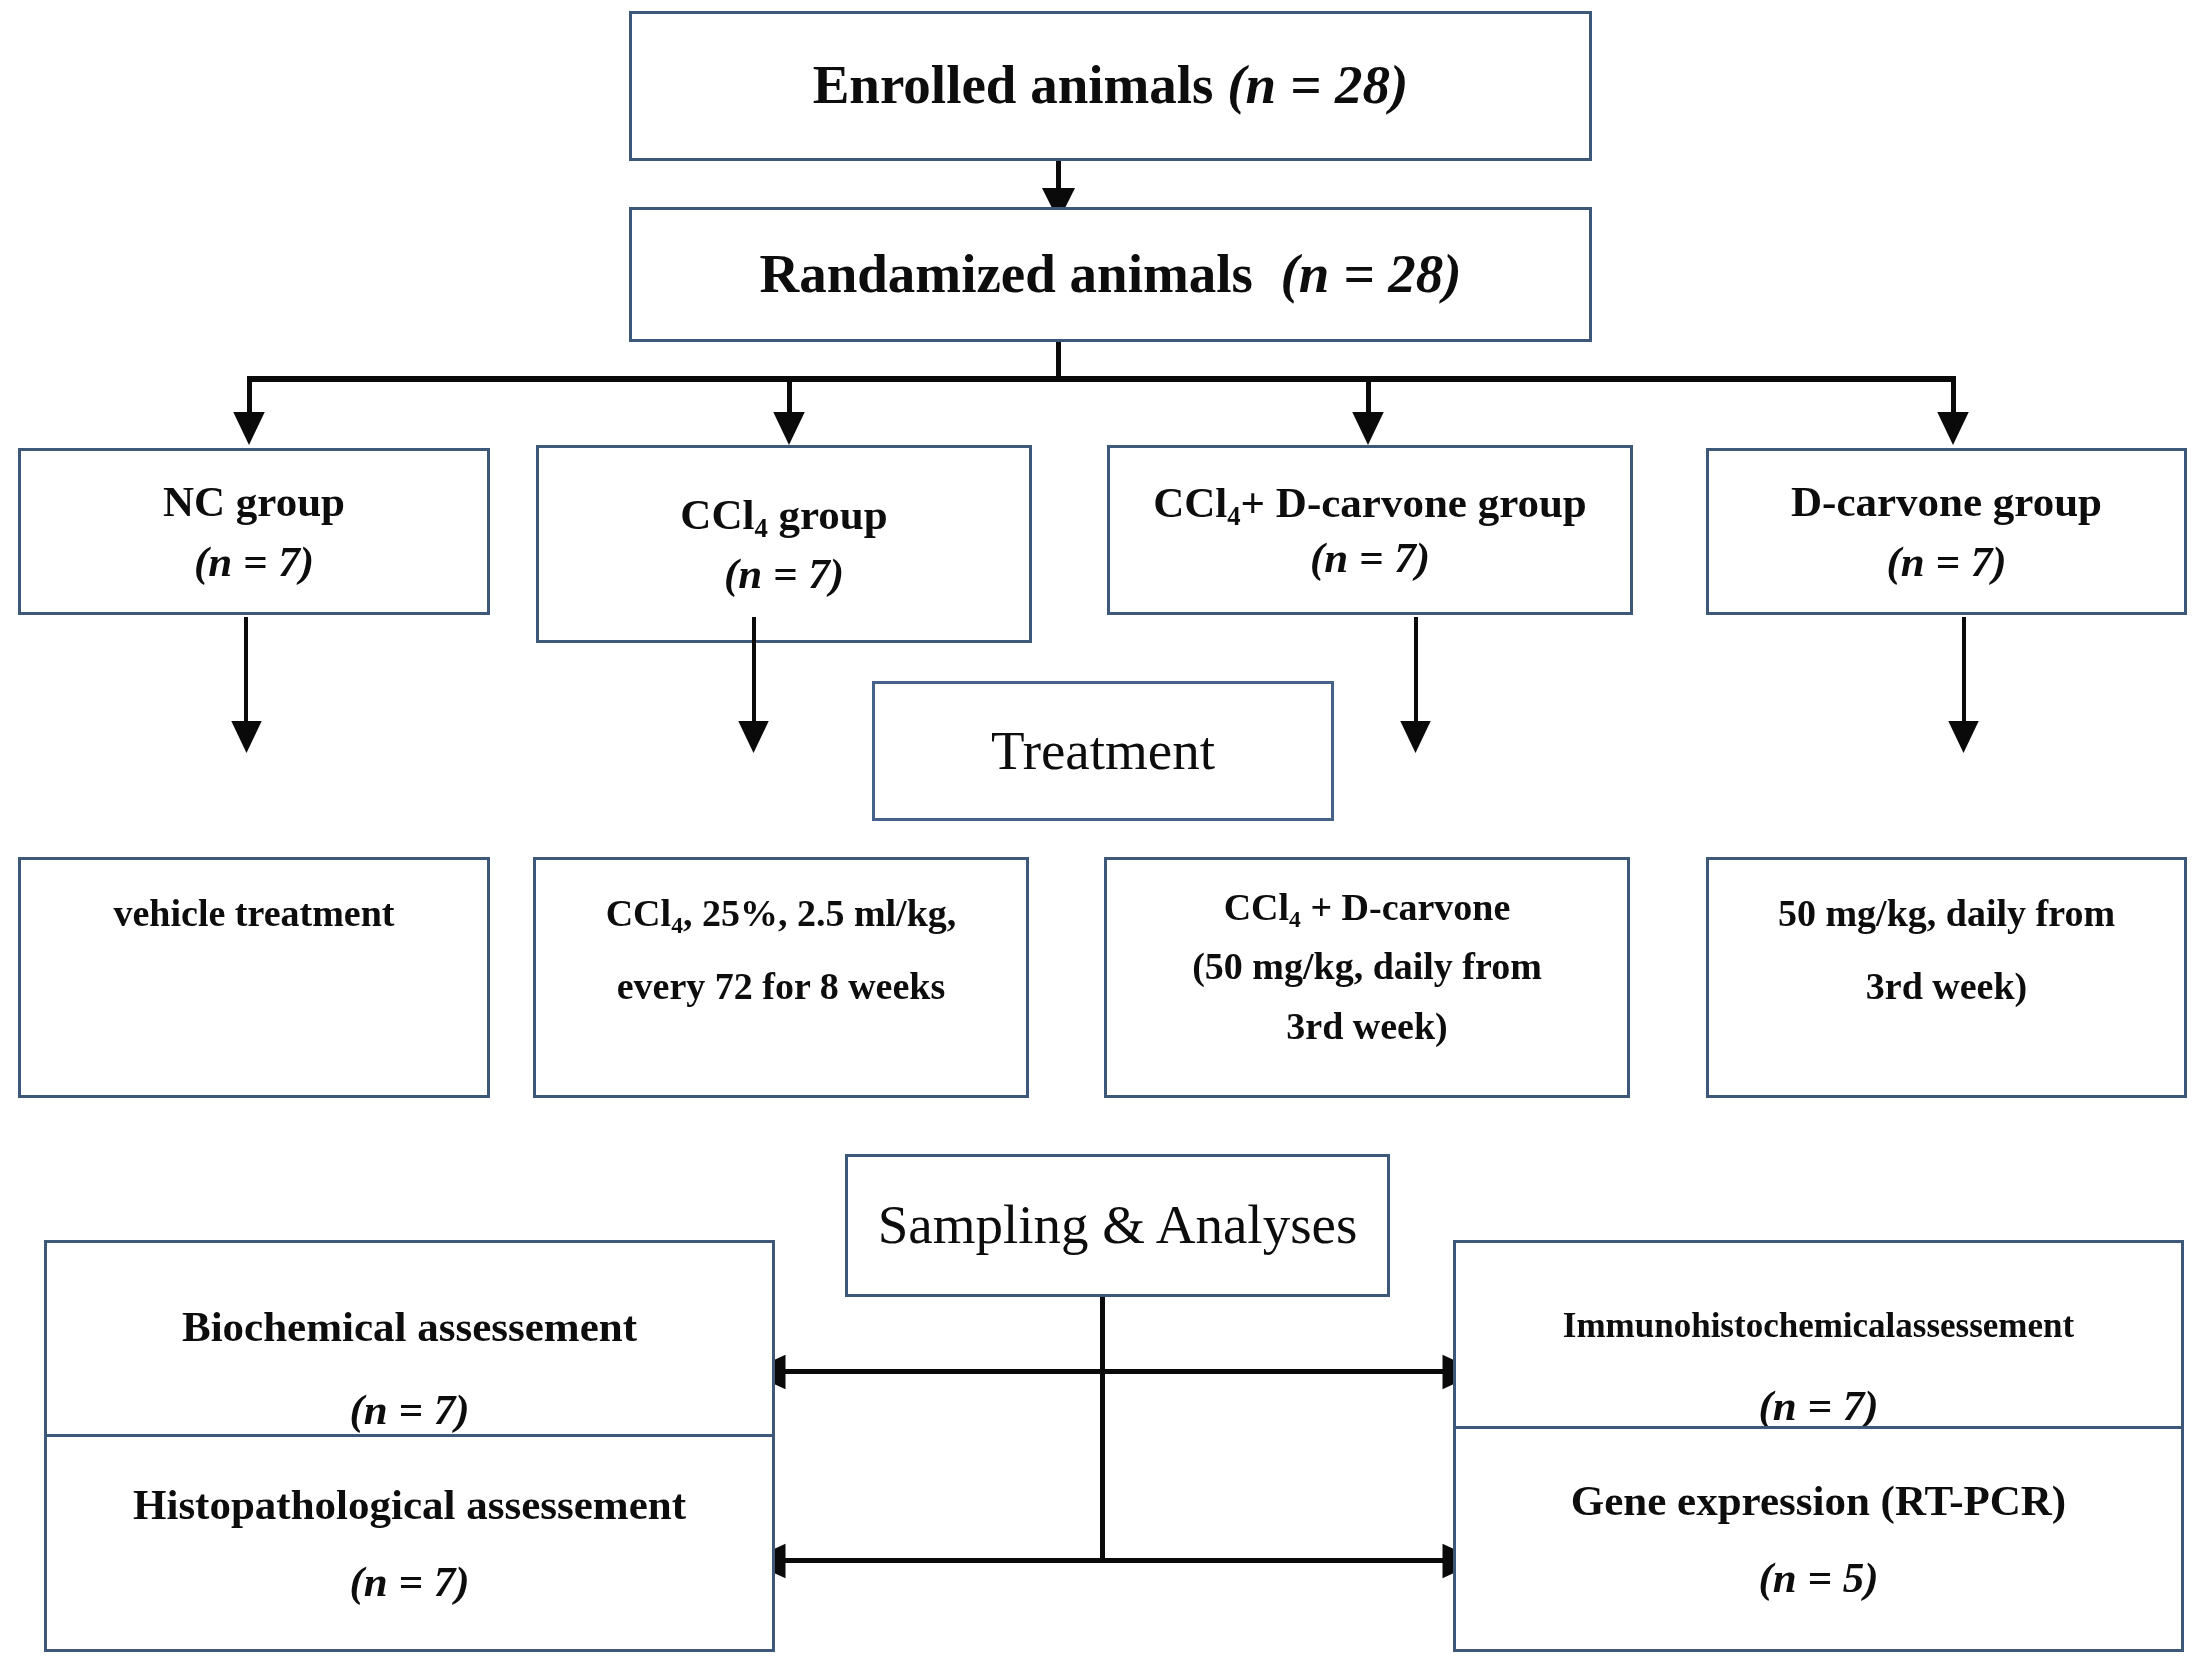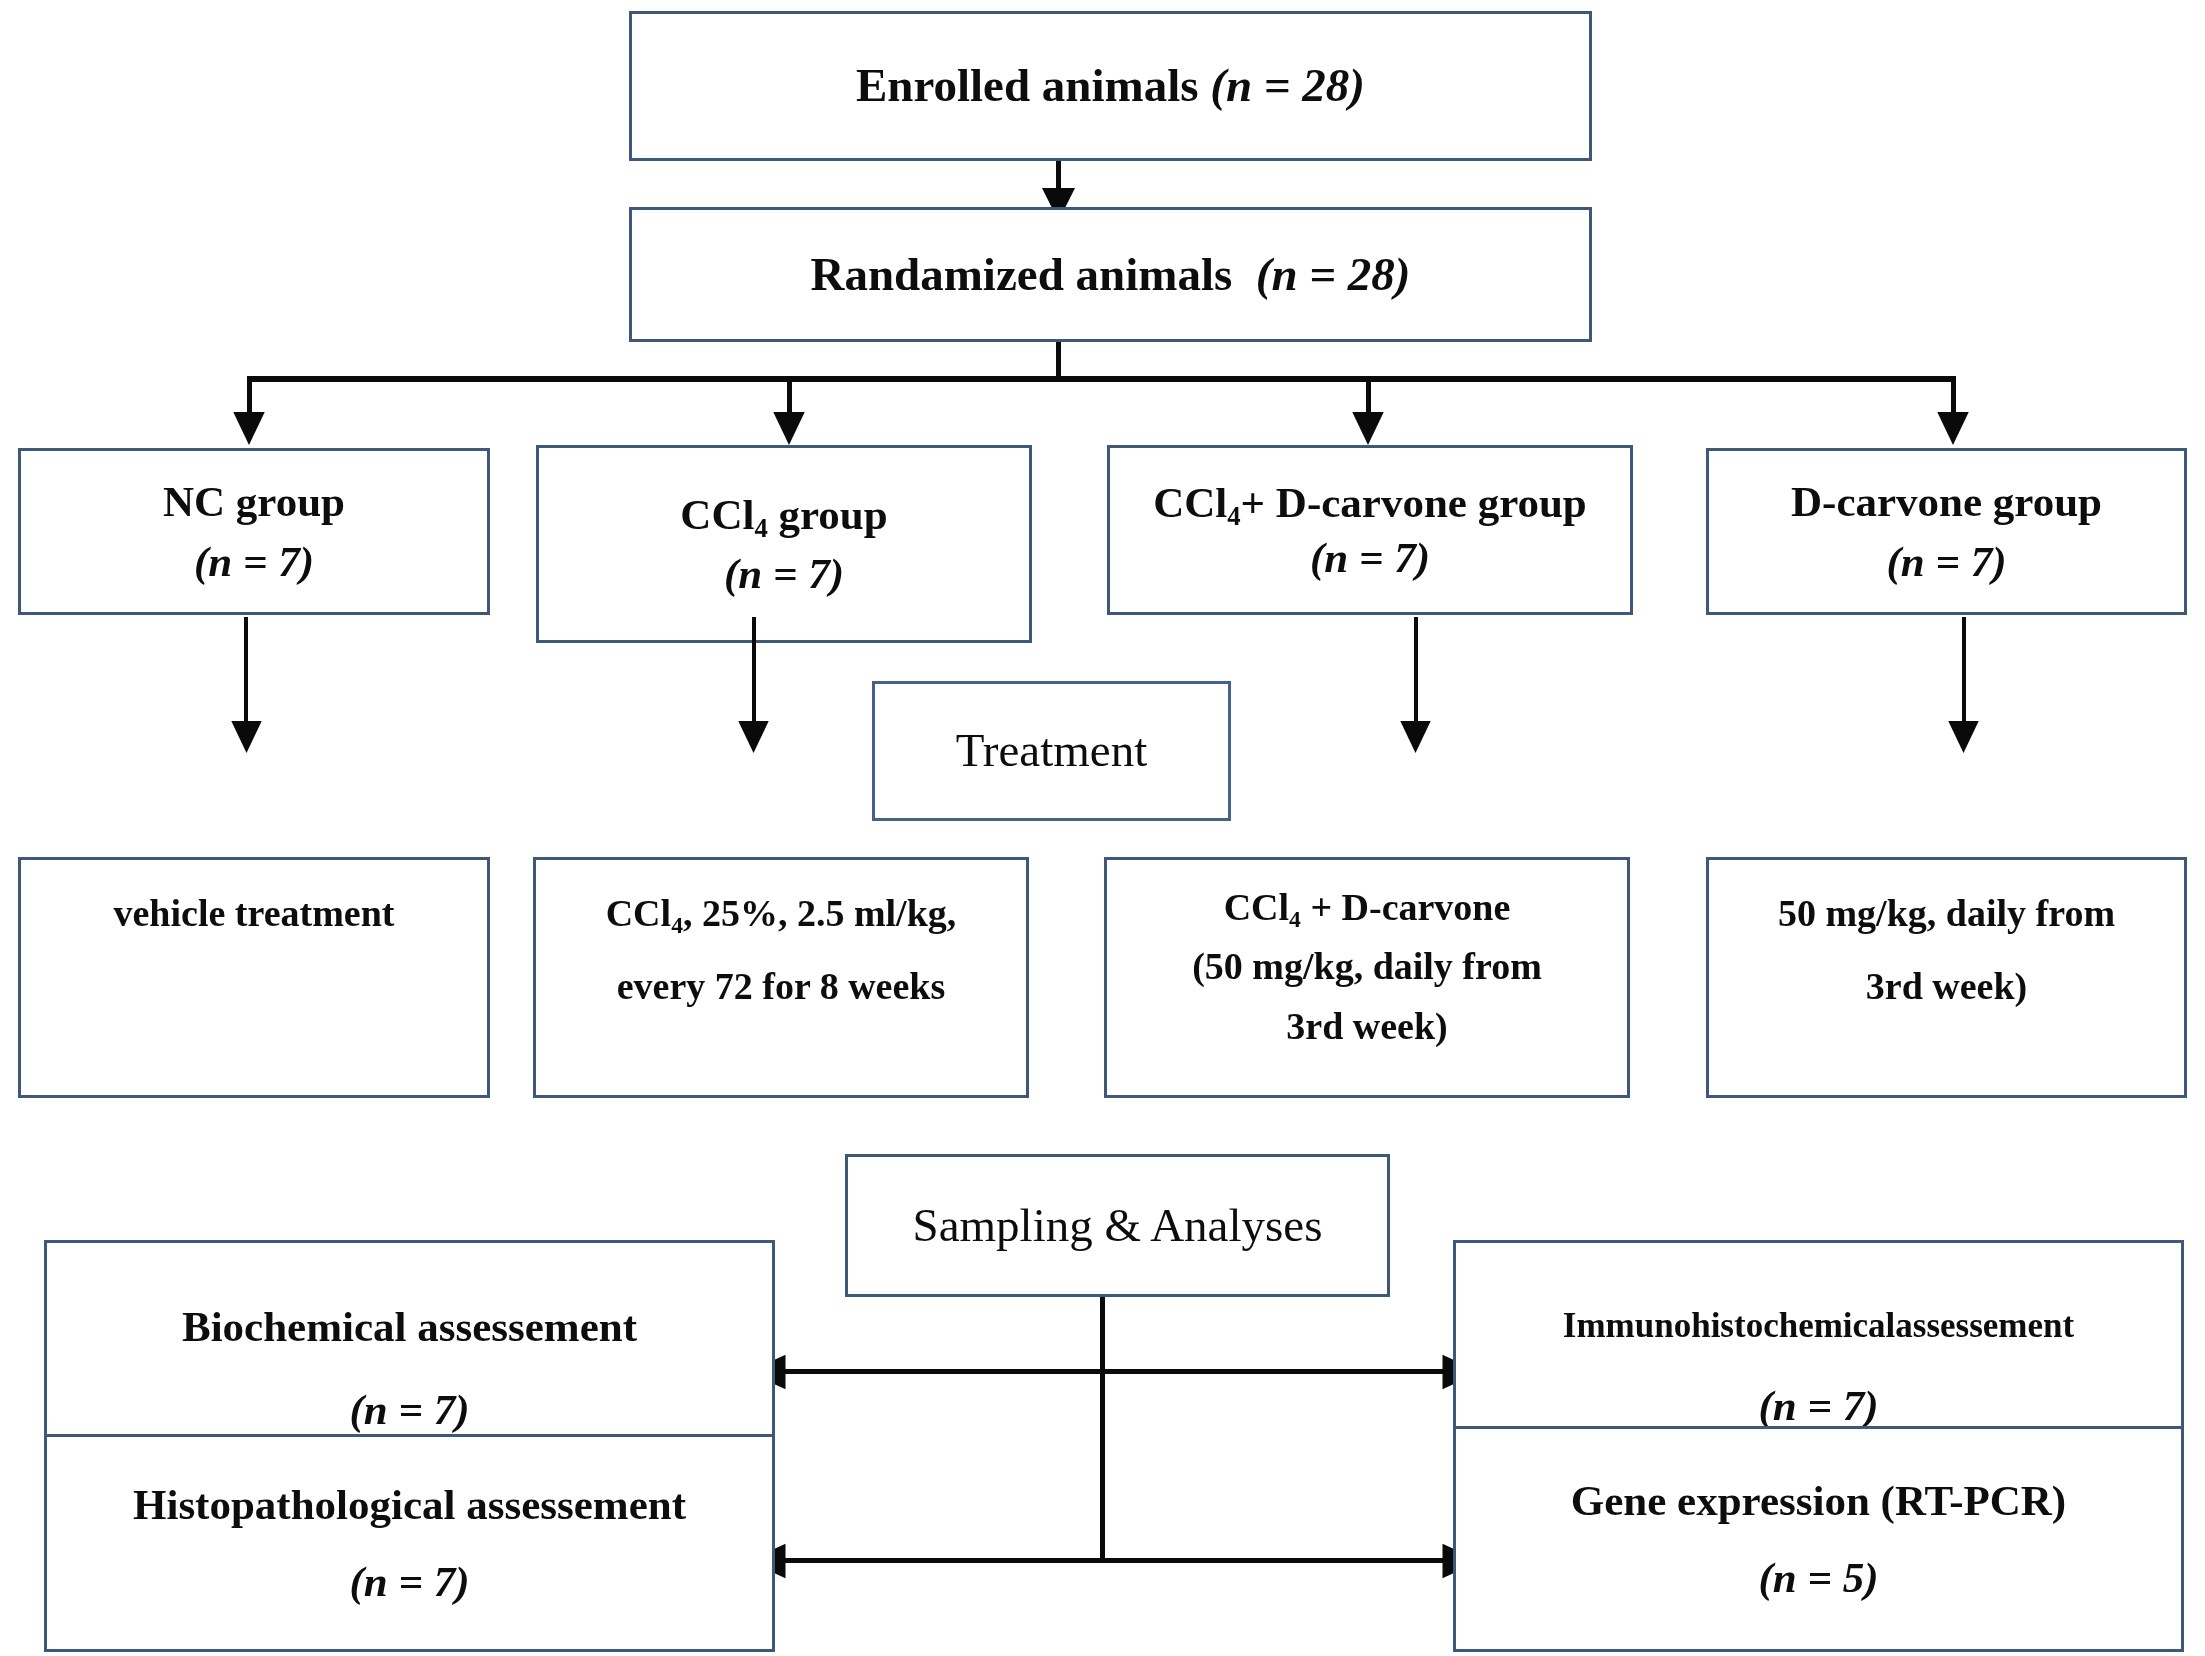--- a/index.html
+++ b/index.html
@@ -65,7 +65,7 @@
   .t-lg  { font-size: 43px; line-height: 1.10; }
   .t-md  { font-size: 38px; line-height: 1.14; }
   .t-sm  { font-size: 35px; line-height: 1.14; }
-  .t-xl  { font-size: 47px; line-height: 1.10; }
+  .t-xl  { font-size: 55px; line-height: 1.10; }
 </style>
 </head>
 <body>

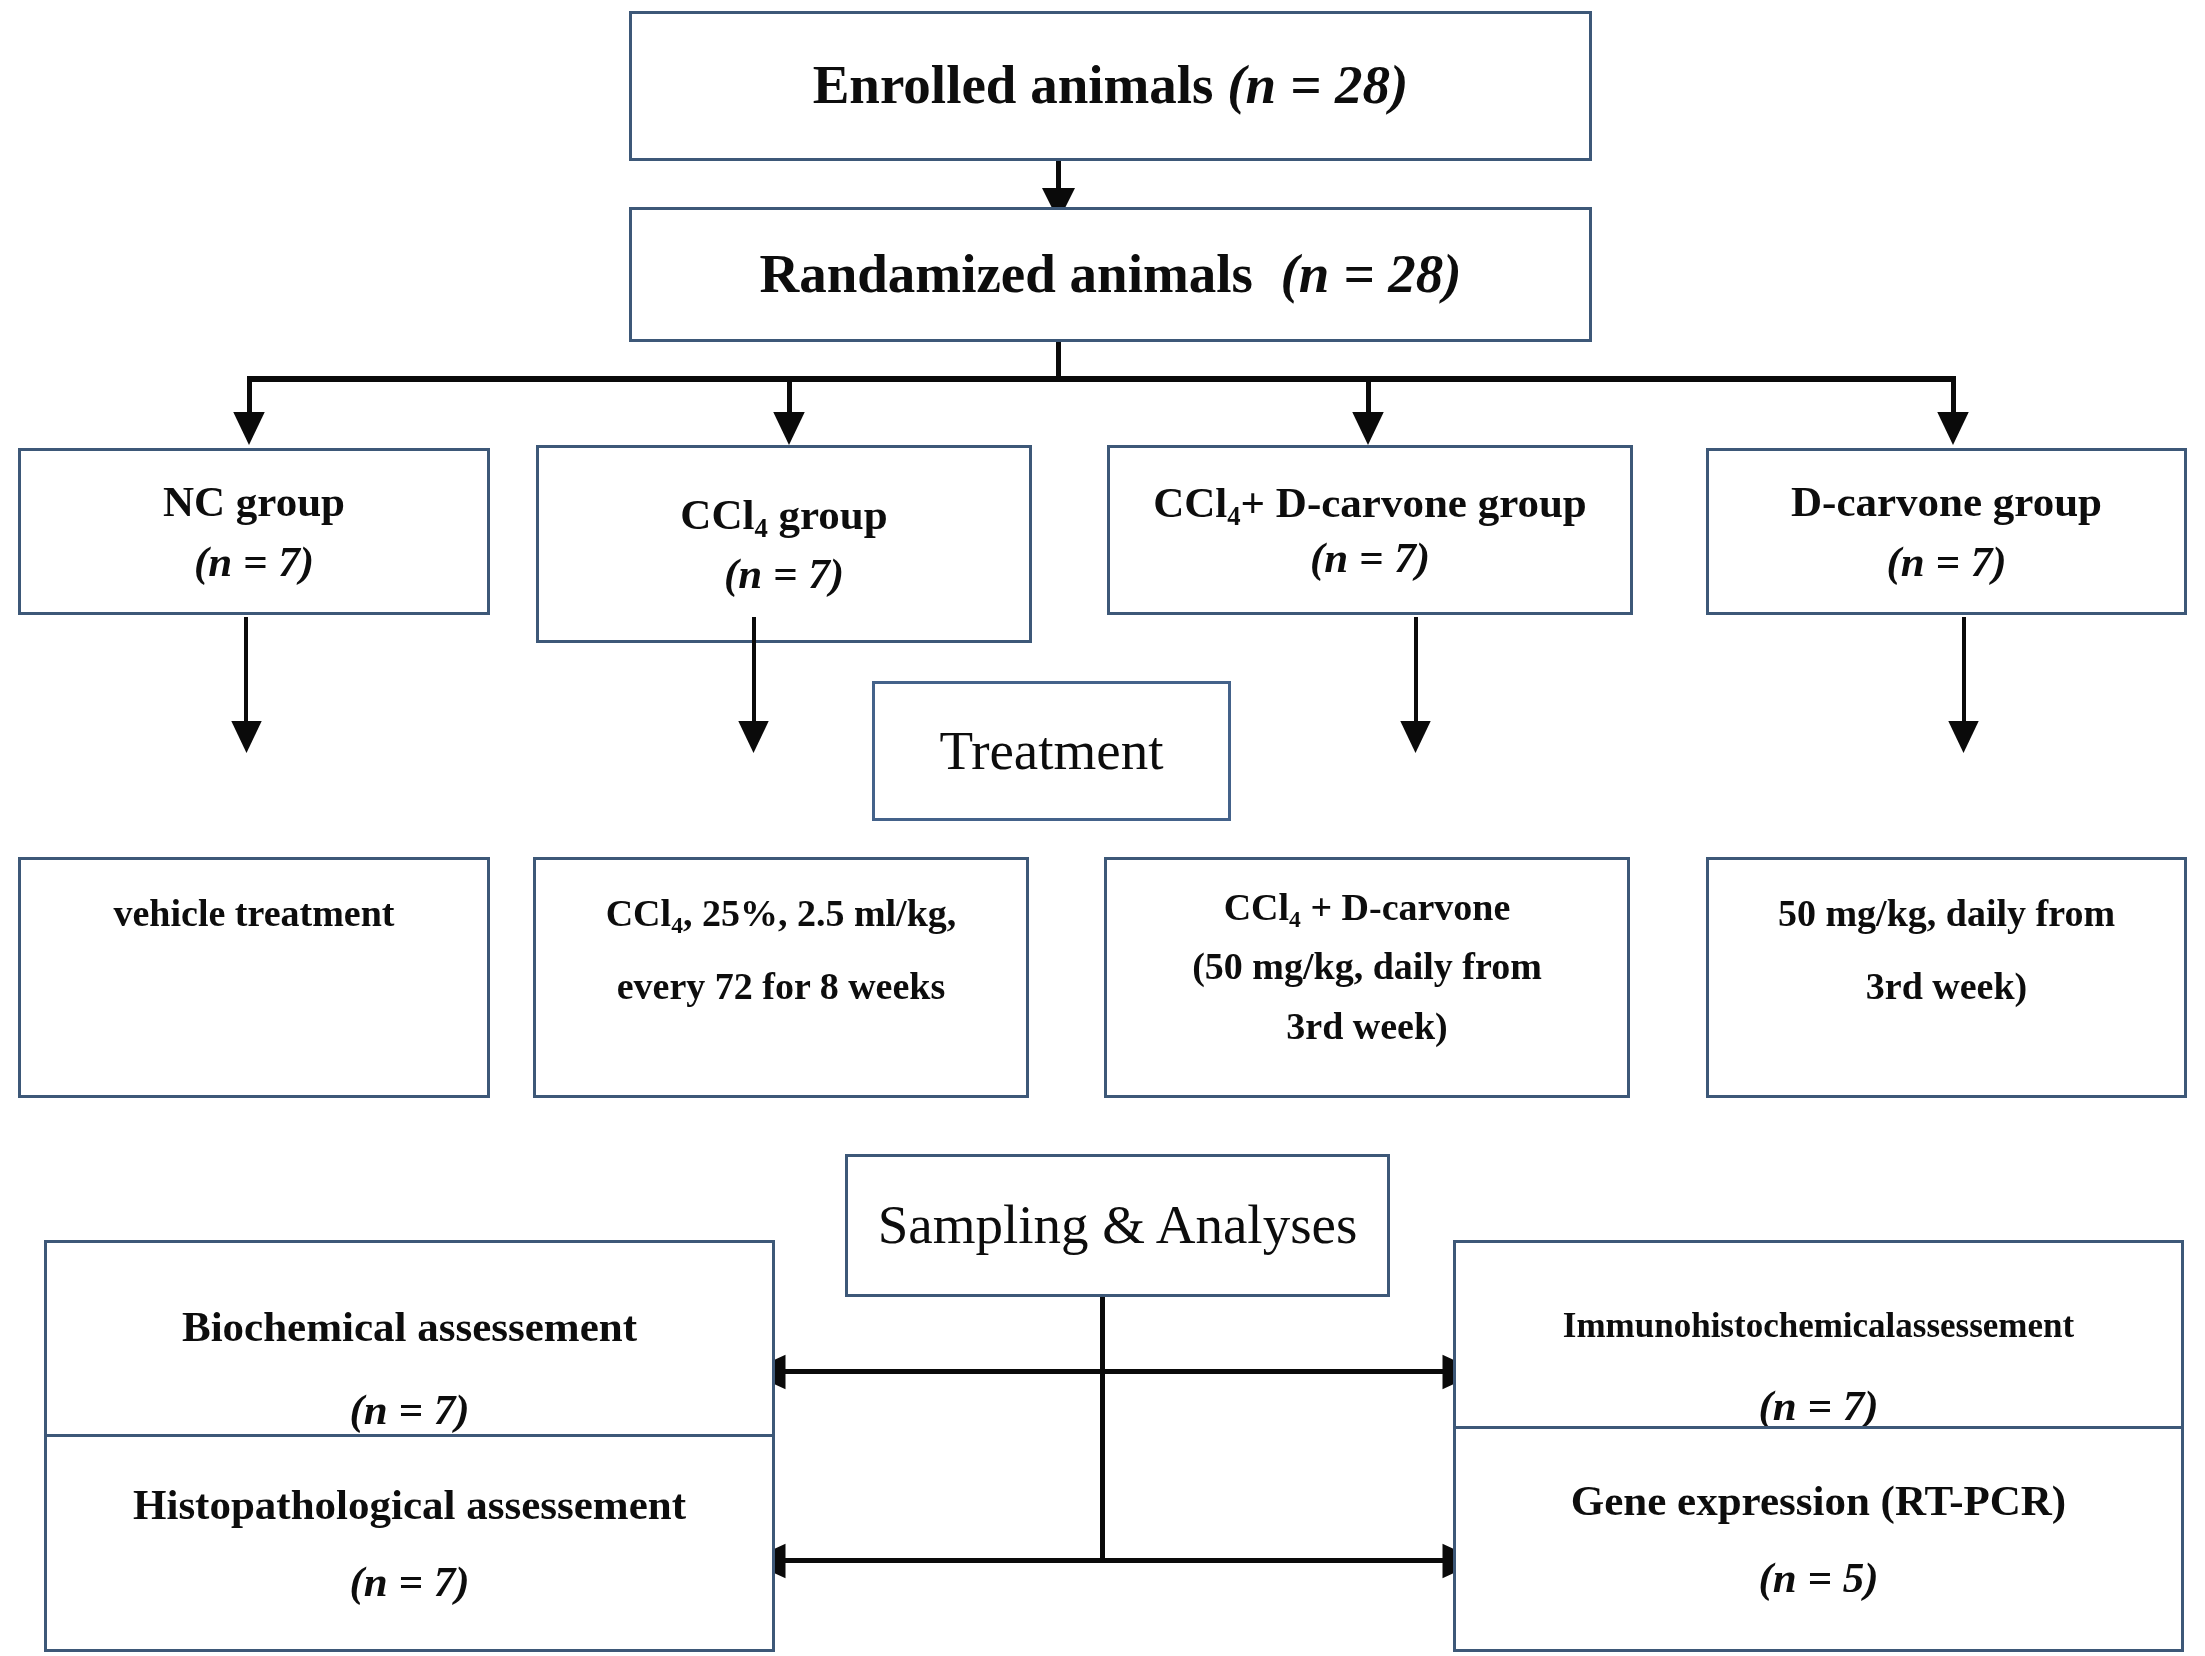--- a/index.html
+++ b/index.html
@@ -154,7 +154,7 @@
     <polygon points="23,42 3,0 43,0" fill="#0a0a0a"></polygon>
   </svg>
 
-  <div class="box thin" style="left:872px; top:681px; width:359px; height:140px; justify-content:center;">
+  <div class="box thin" style="left:872px; top:681px; width:462px; height:140px; justify-content:center;">
     <span class="ln t-xl normal">Treatment</span>
   </div>
 

